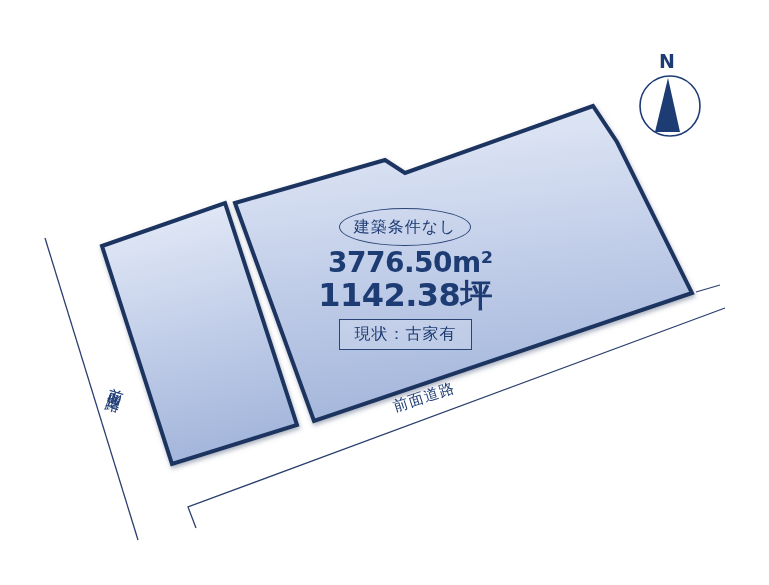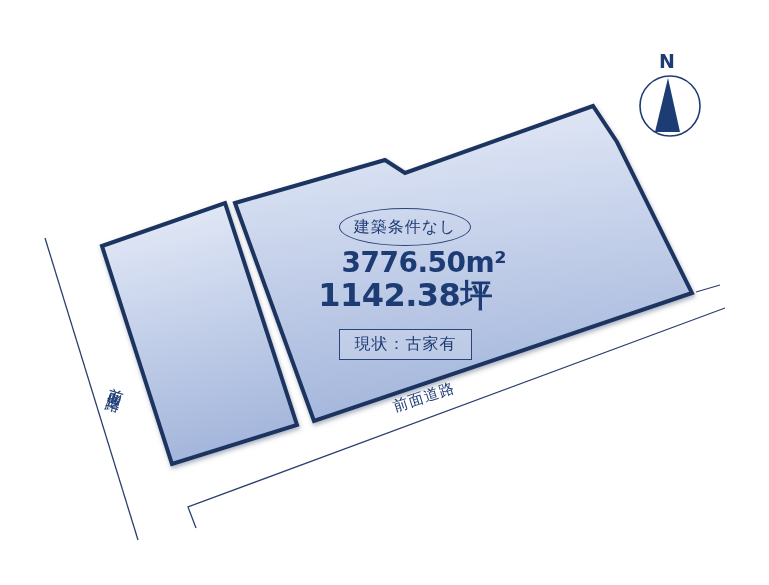--- a/index.html
+++ b/index.html
@@ -42,10 +42,10 @@
     text-align: right;
   }
   .area-m2 {
-    left: 316px;
+    left: 328px;
     top: 246px;
     width: 190px;
-    text-align: right;
+    text-align: left;
     font-size: 28px;
     font-weight: 600;
     letter-spacing: -0.5px;

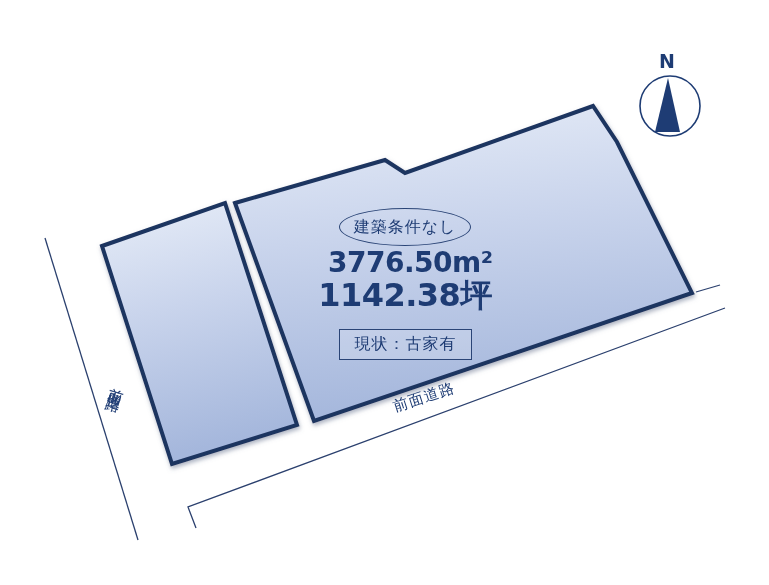--- a/index.html
+++ b/index.html
@@ -63,7 +63,7 @@
   }
   .status-box {
     left: 339px;
-    top: 329px;
+    top: 319px;
     width: 133px;
     height: 31px;
     border: 1.4px solid #2a4476;

